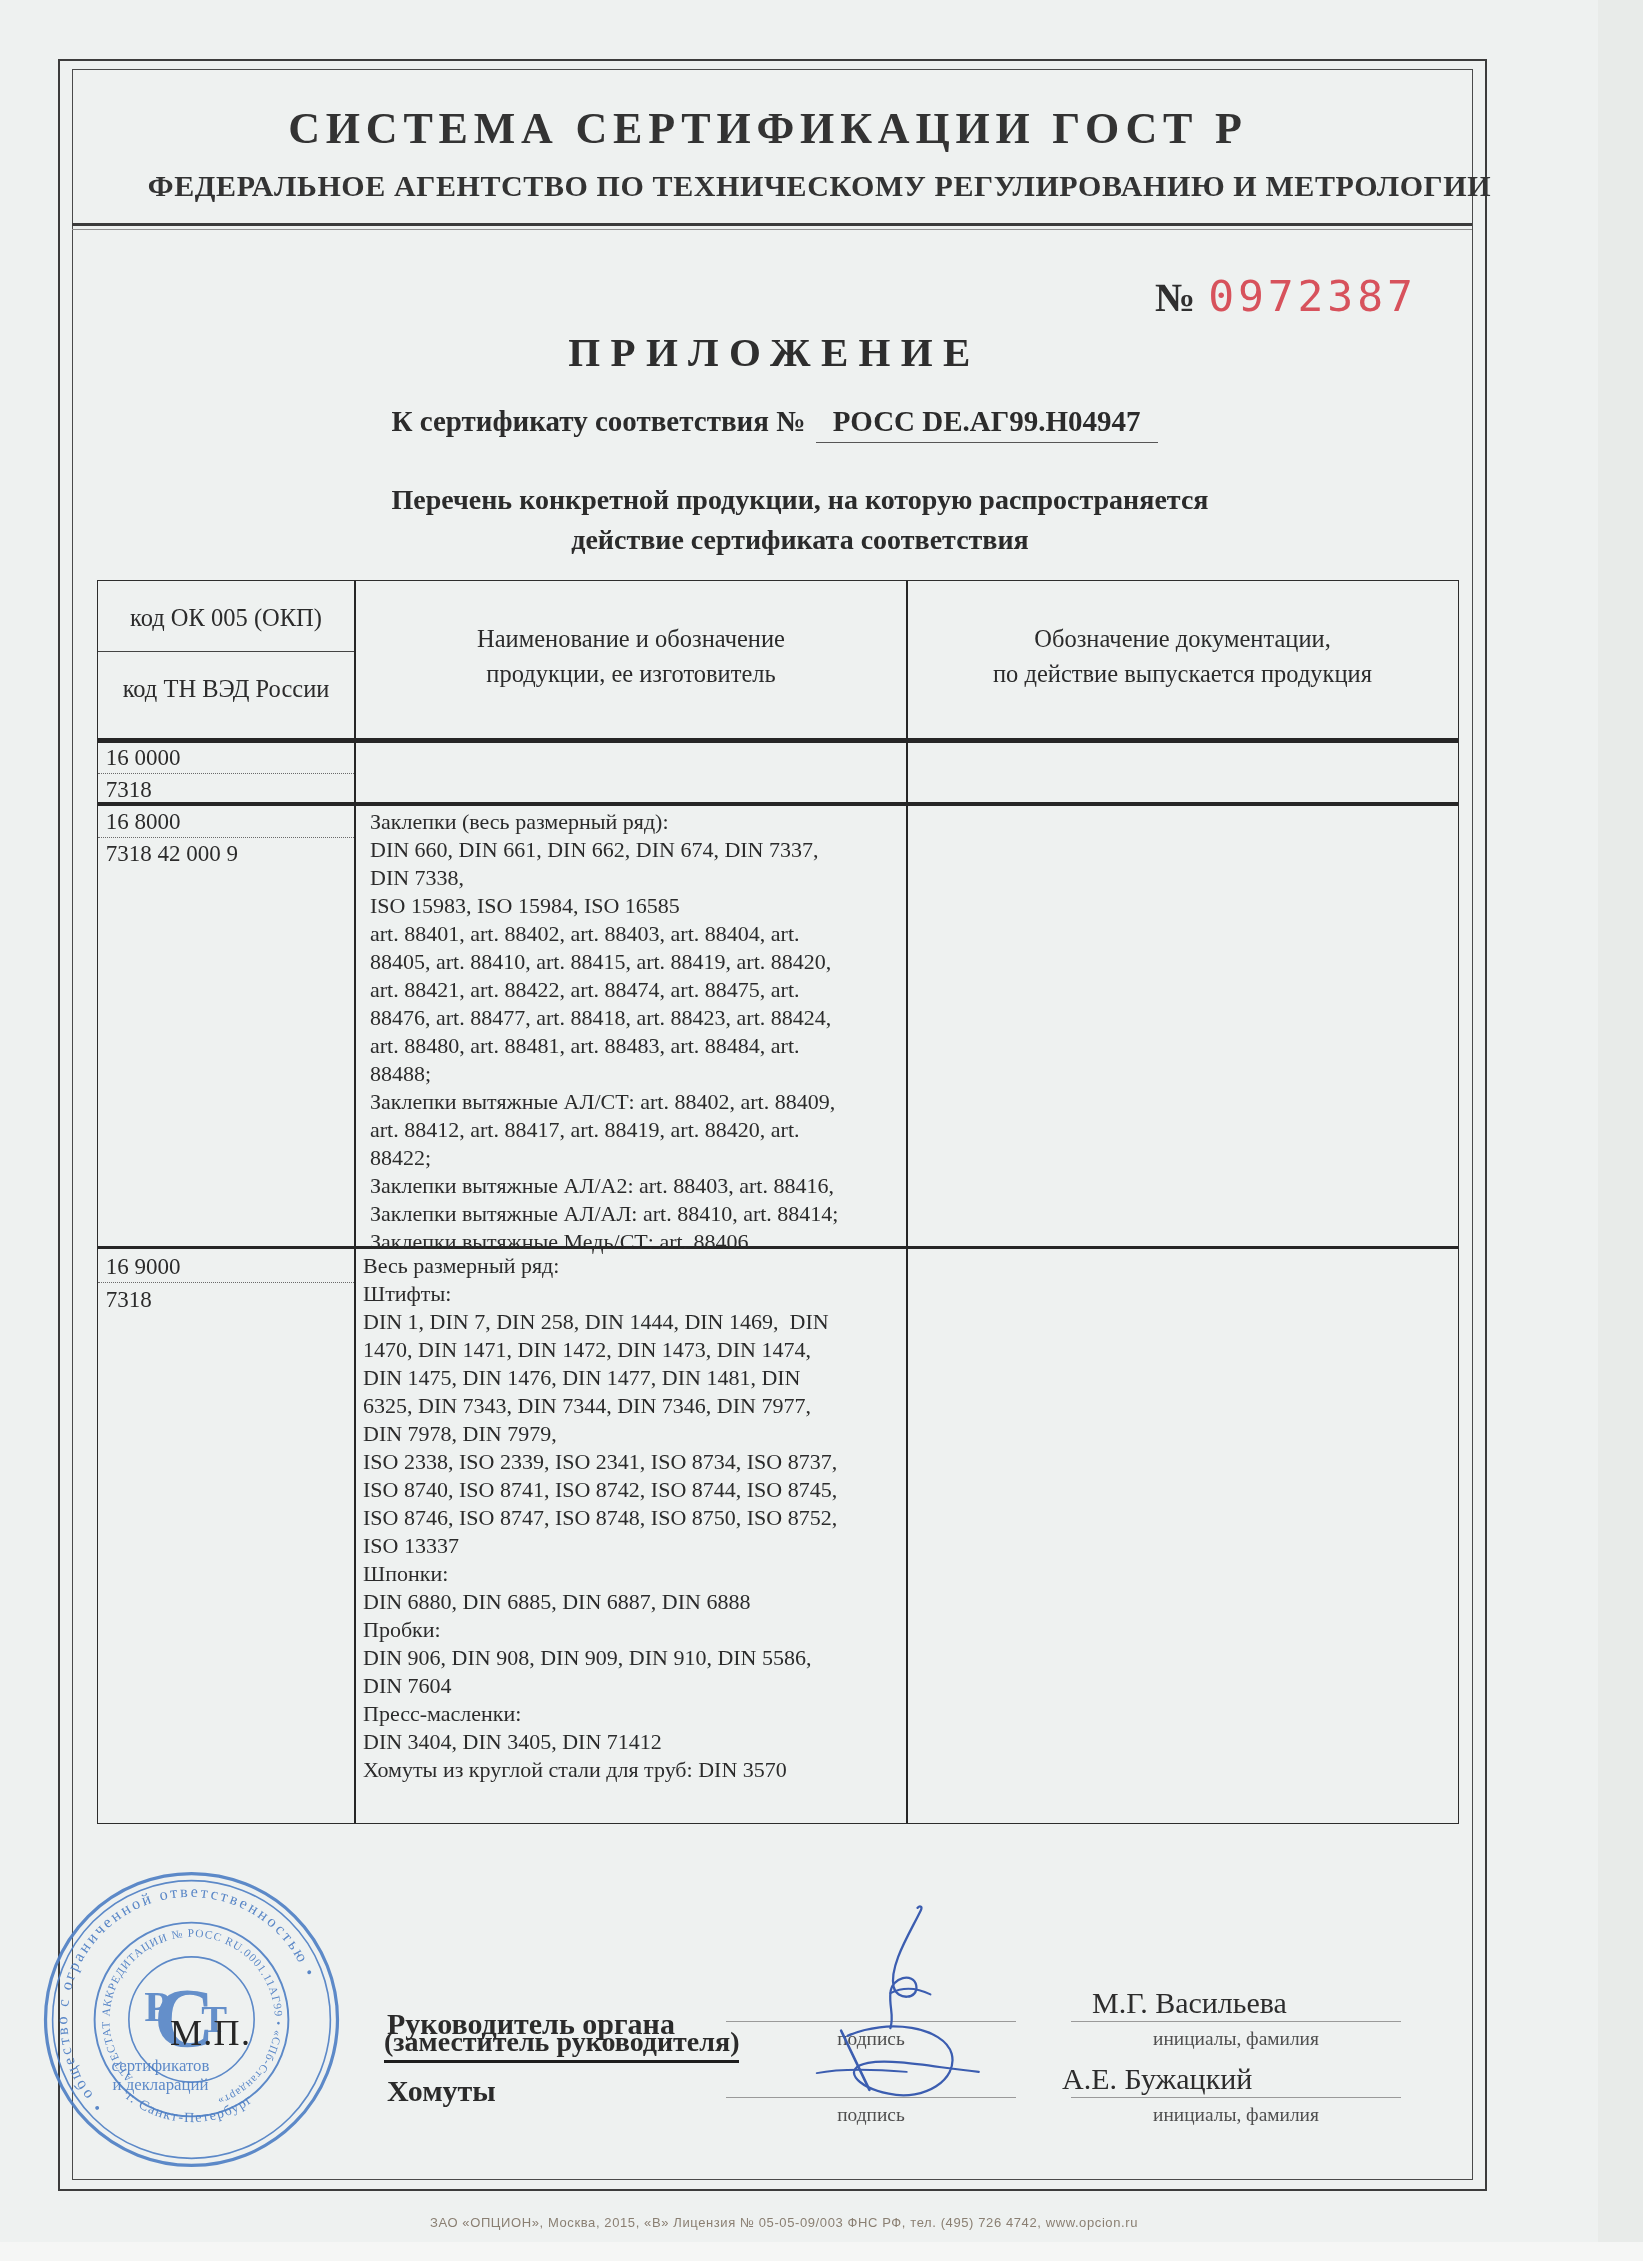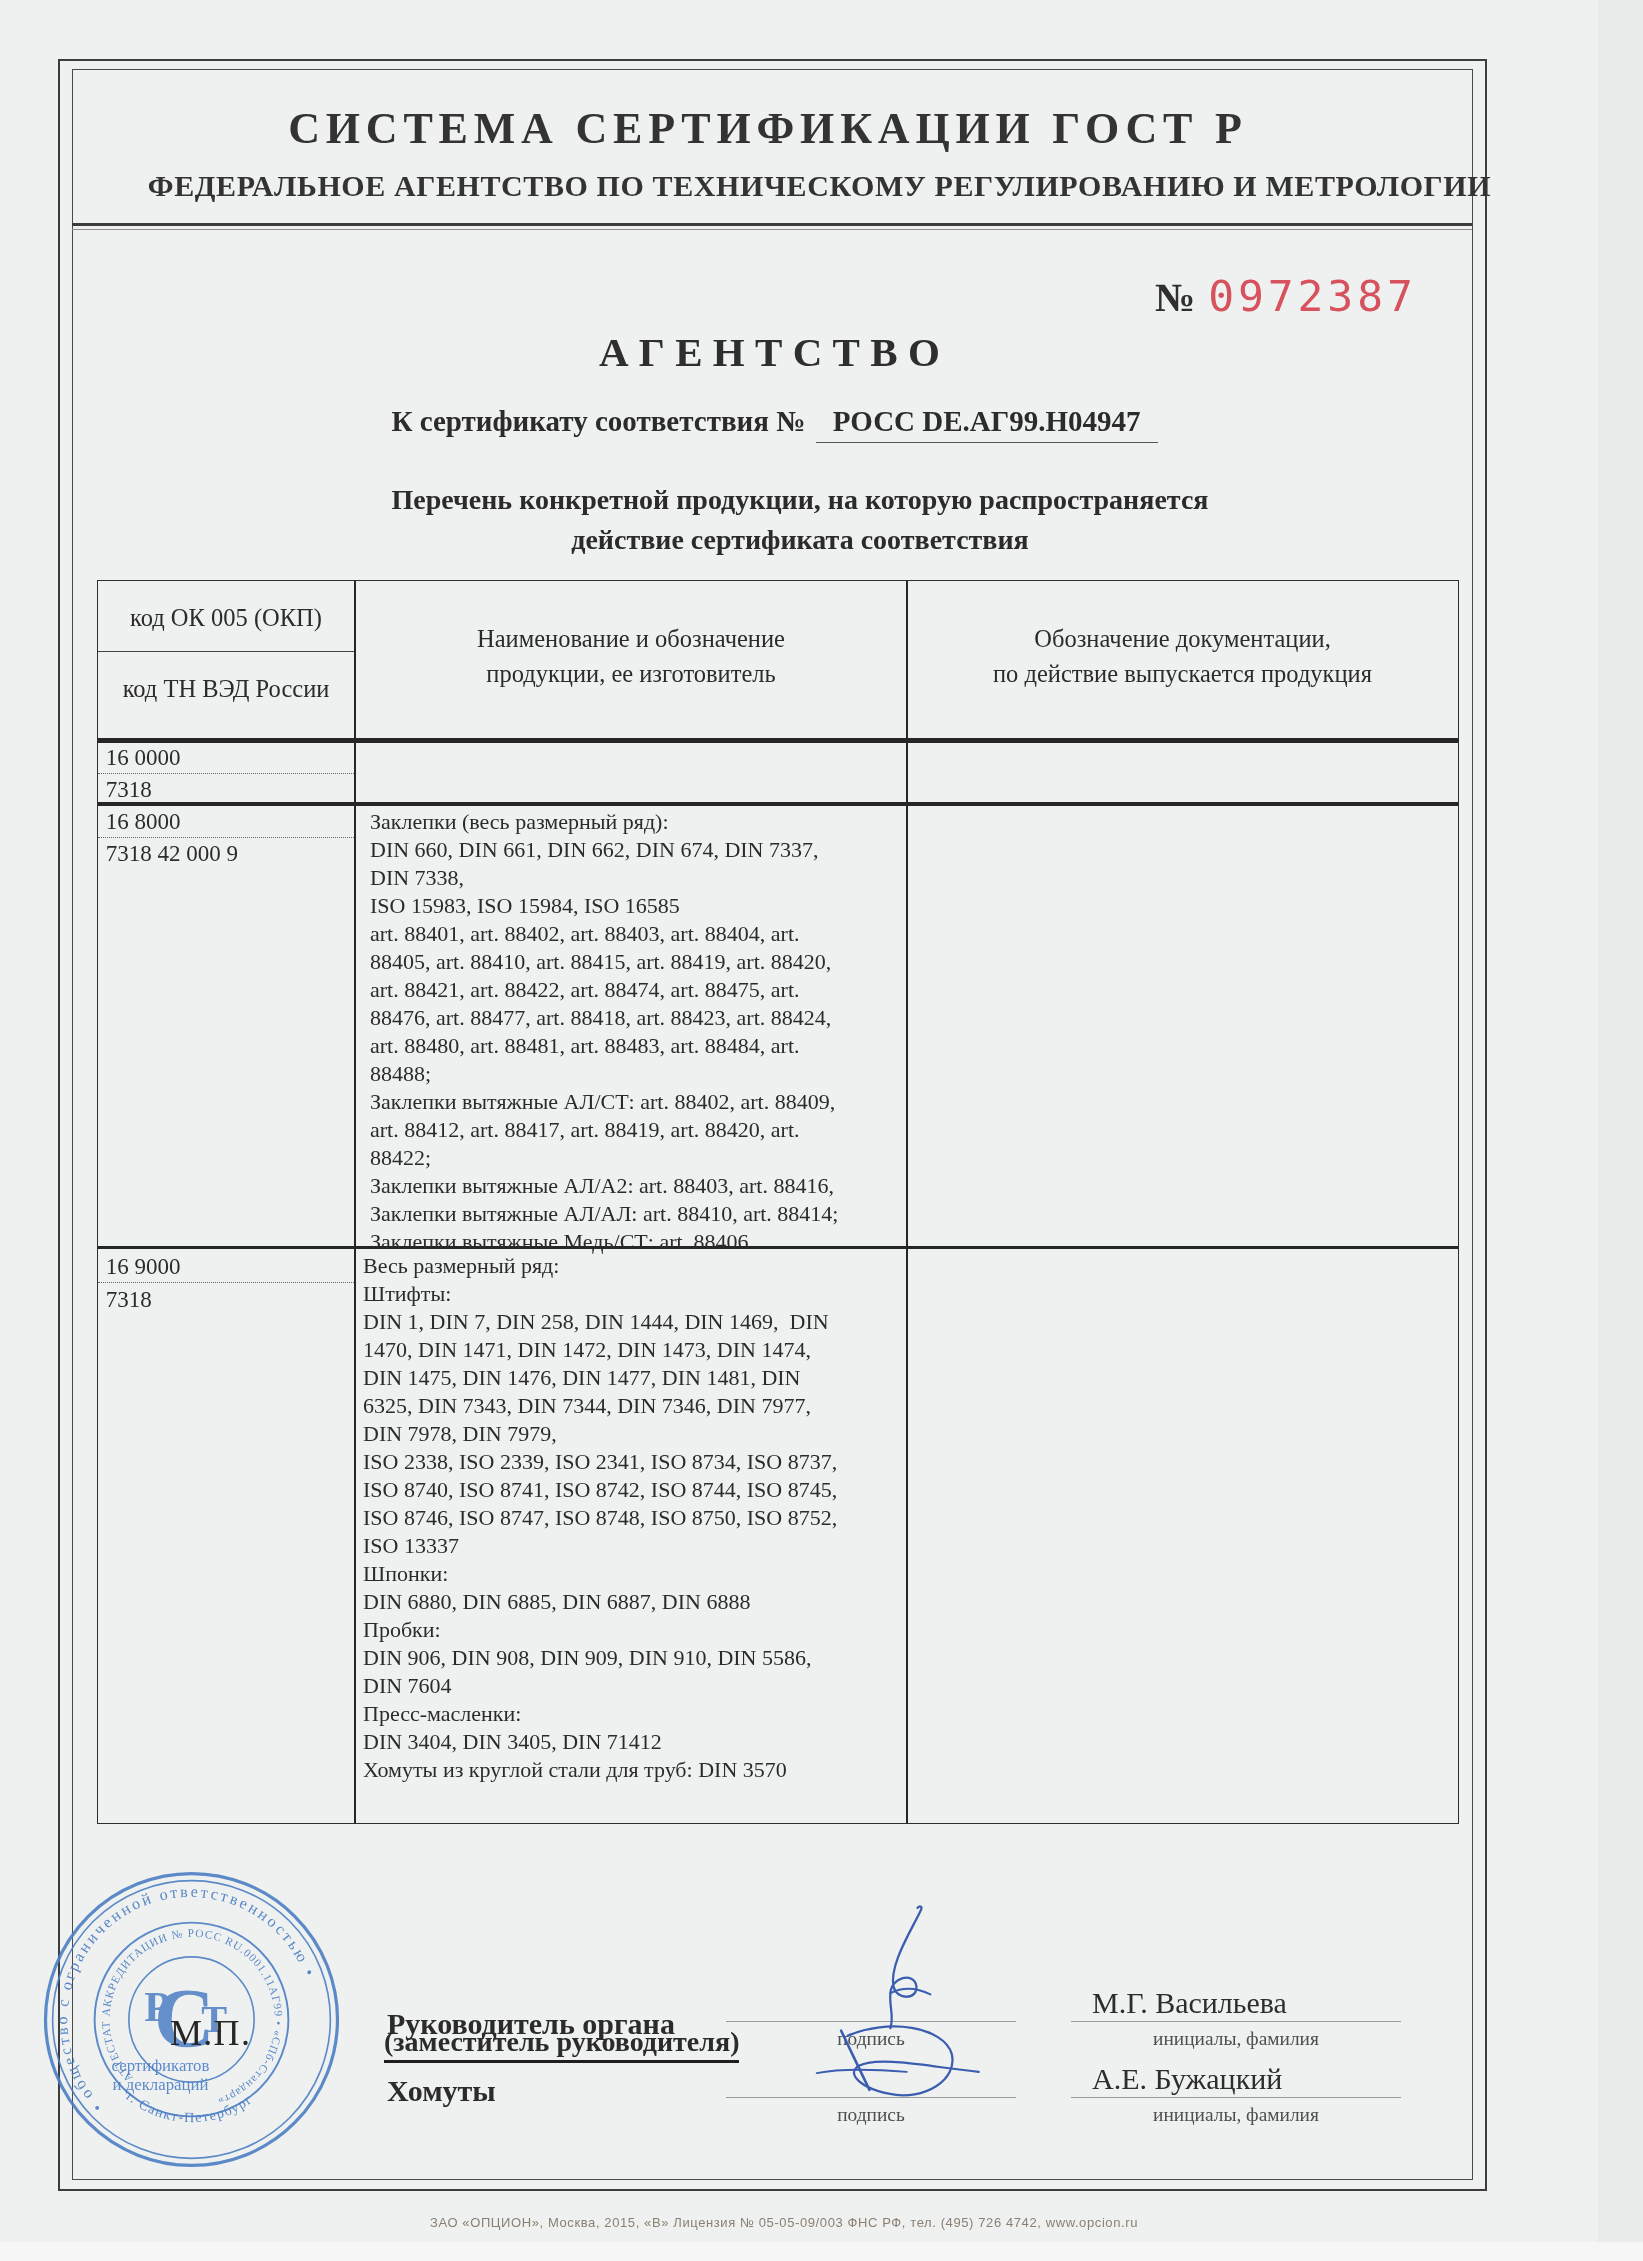--- a/index.html
+++ b/index.html
@@ -69,7 +69,7 @@
     <span class="no-digits">0972387</span>
   </div>
 
-  <div class="abs ctr app-title">АГЕНТСТВО</div>
+  <div class="abs ctr app-title">ПРИЛОЖЕНИЕ</div>
 
   <div class="abs cert-line">
     <span class="cert-label">К сертификату соответствия №</span>

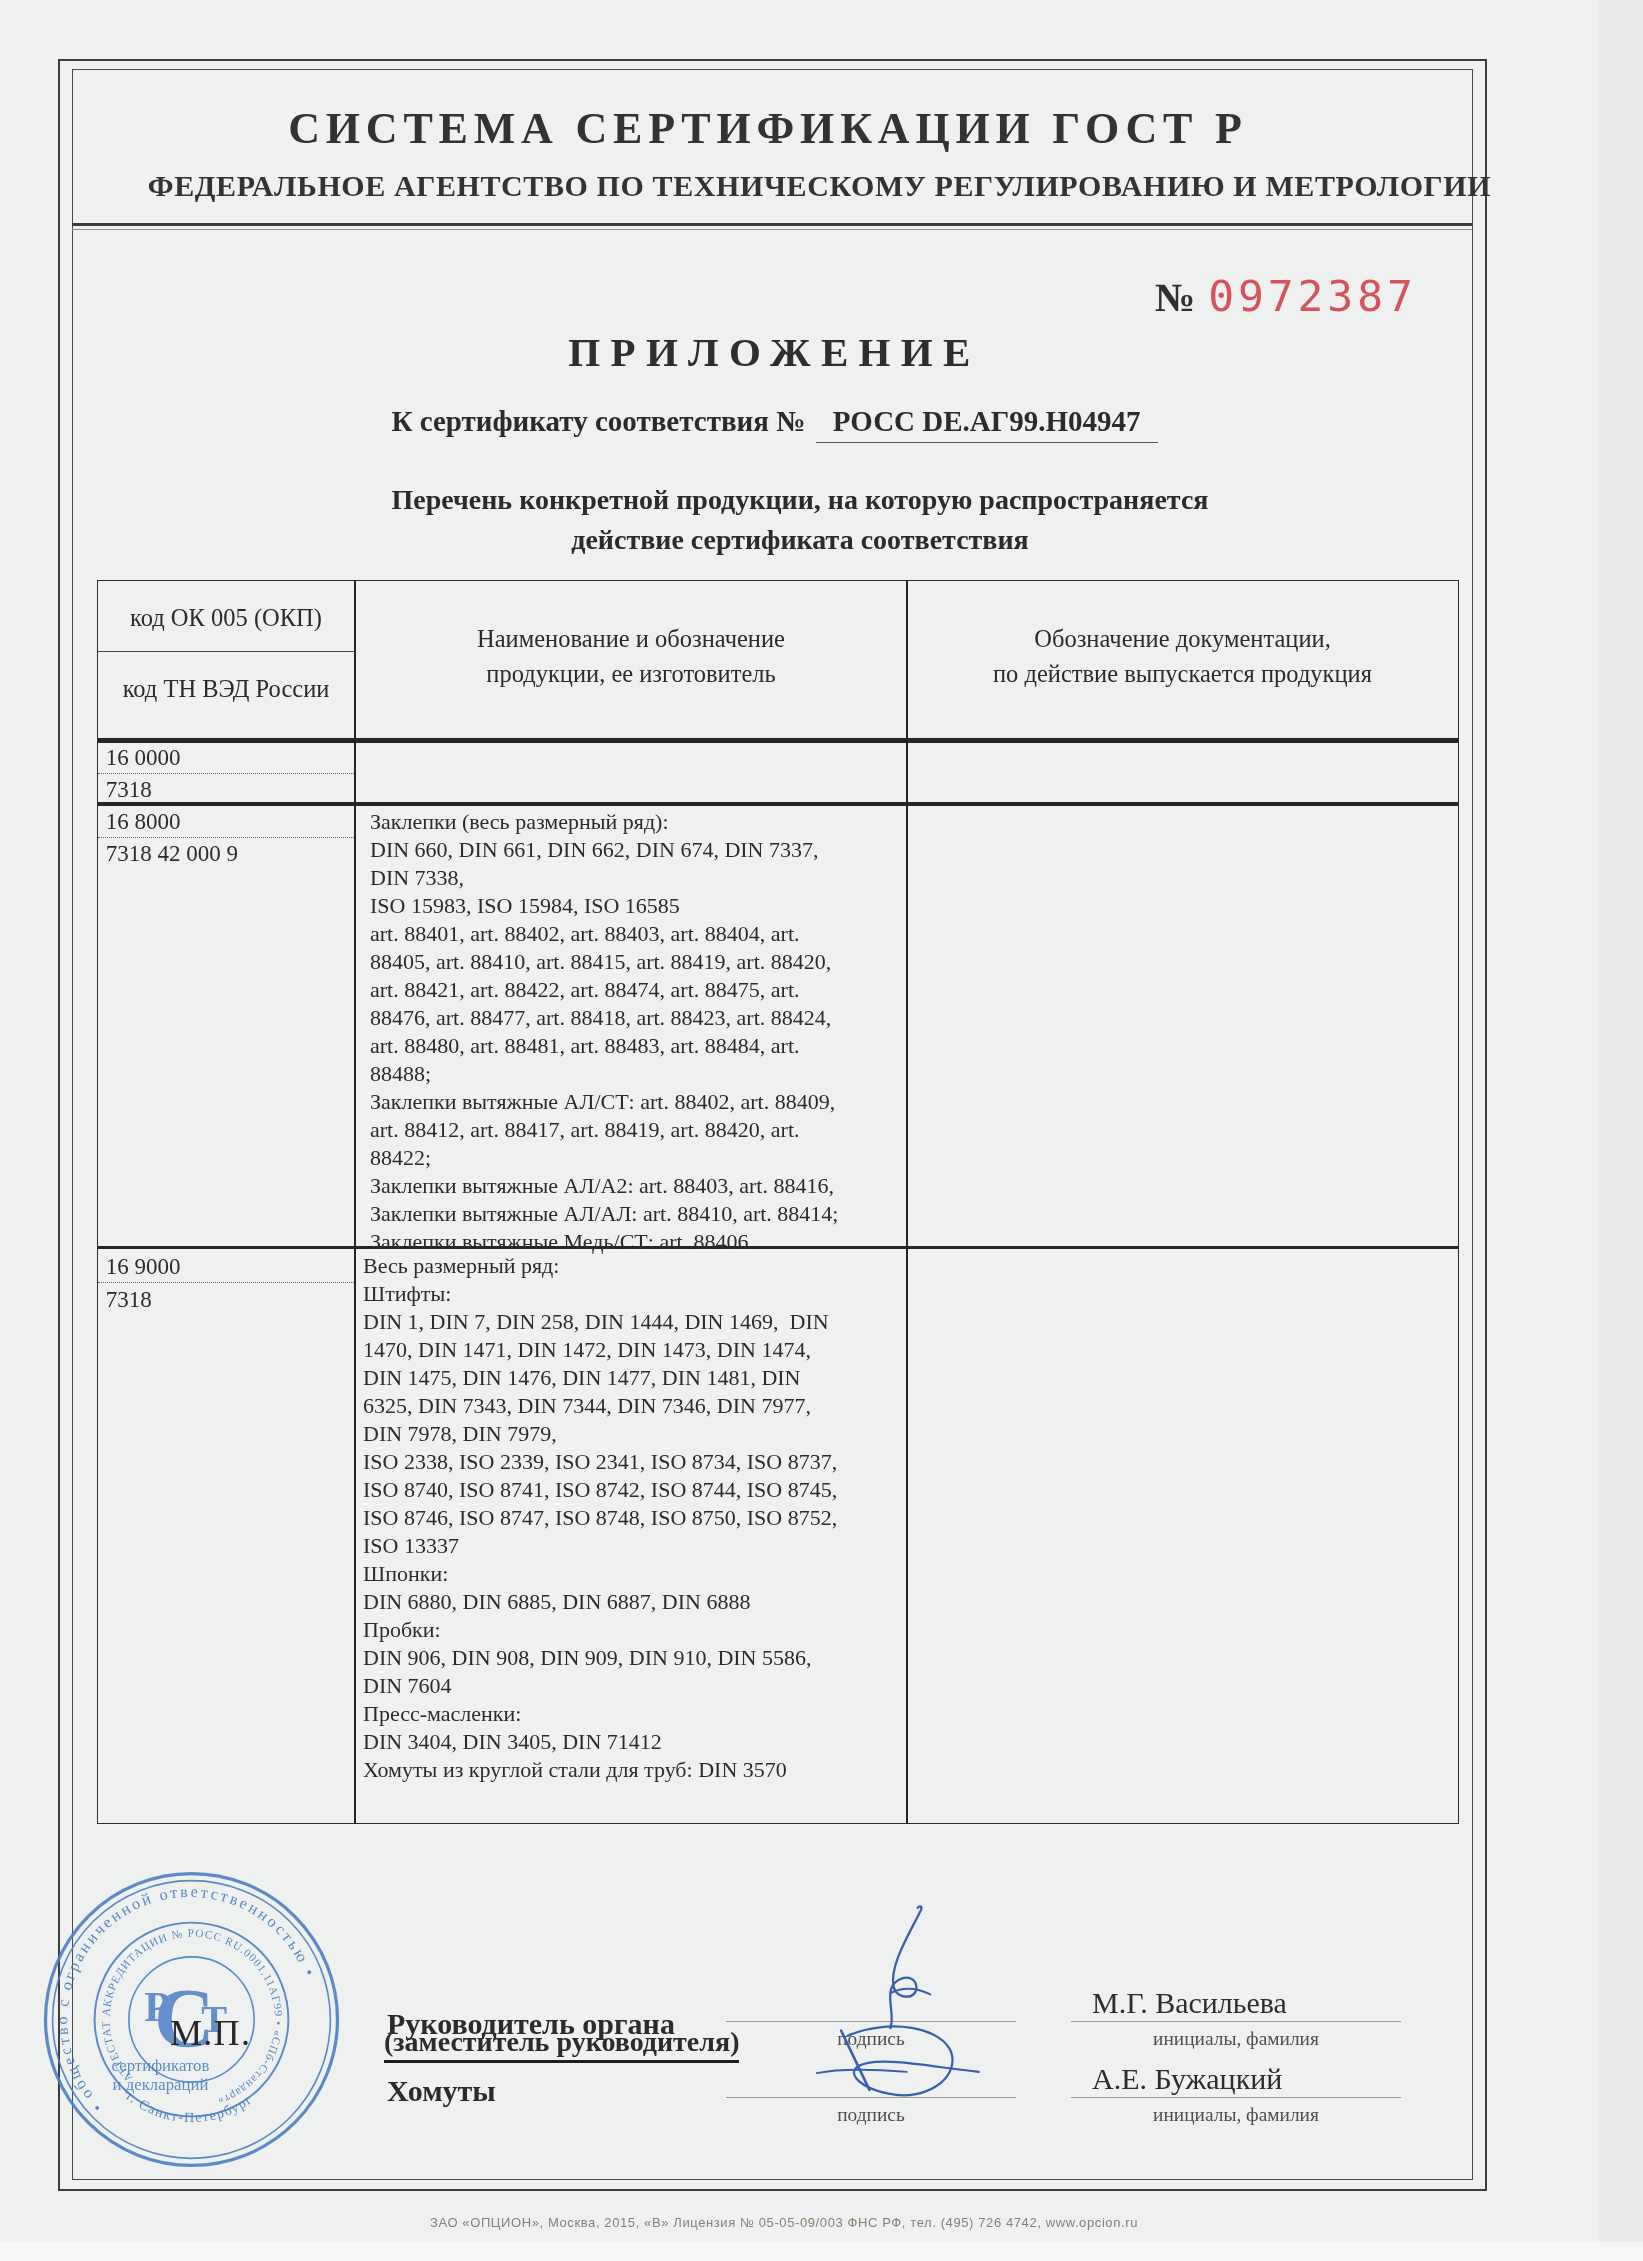--- a/index.html
+++ b/index.html
@@ -186,7 +186,7 @@
   <div class="name" style="left:1092px;top:1986px;text-align:center;">М.Г. Васильева</div>
   <div class="sigline" style="left:1071px;top:2021px;width:330px;"></div>
   <div class="cap" style="left:1071px;top:2028px;width:330px;">инициалы, фамилия</div>
-  <div class="name" style="left:1092px;top:2062px;">А.Е. Бужацкий</div>
+  <div class="name" style="left:1062px;top:2062px;">А.Е. Бужацкий</div>
   <div class="sigline" style="left:1071px;top:2097px;width:330px;"></div>
   <div class="cap" style="left:1071px;top:2104px;width:330px;">инициалы, фамилия</div>
 

